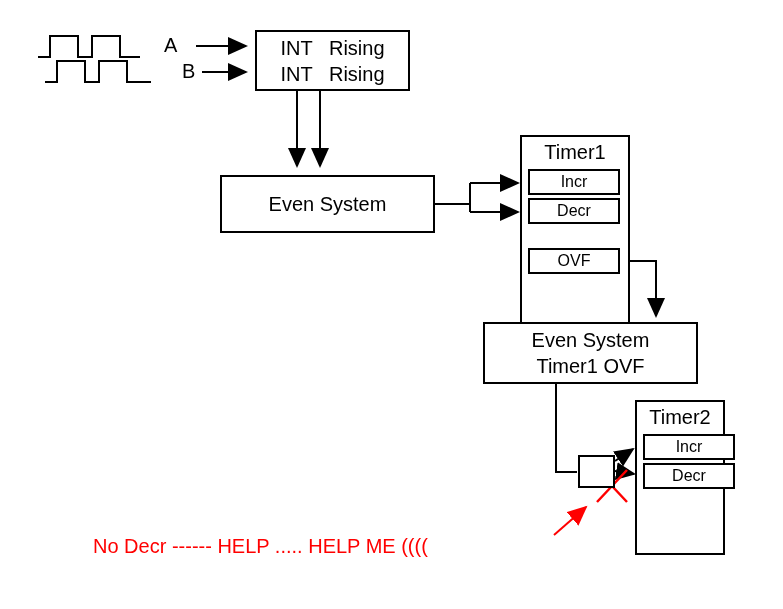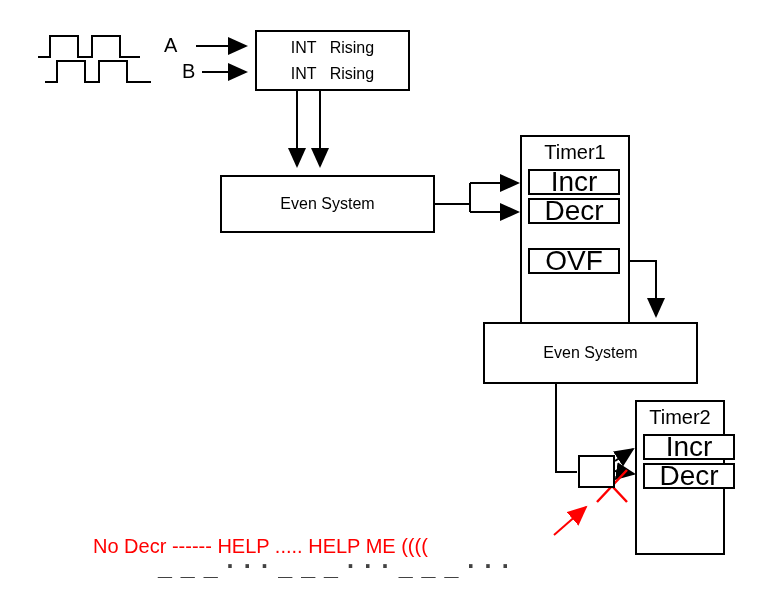--- a/index.html
+++ b/index.html
@@ -21,7 +21,7 @@
     flex-direction: column;
     justify-content: center;
     align-items: center;
-    font-size: 16px;
+    font-size: 20px;
     line-height: 26px;
     text-align: center;
   }

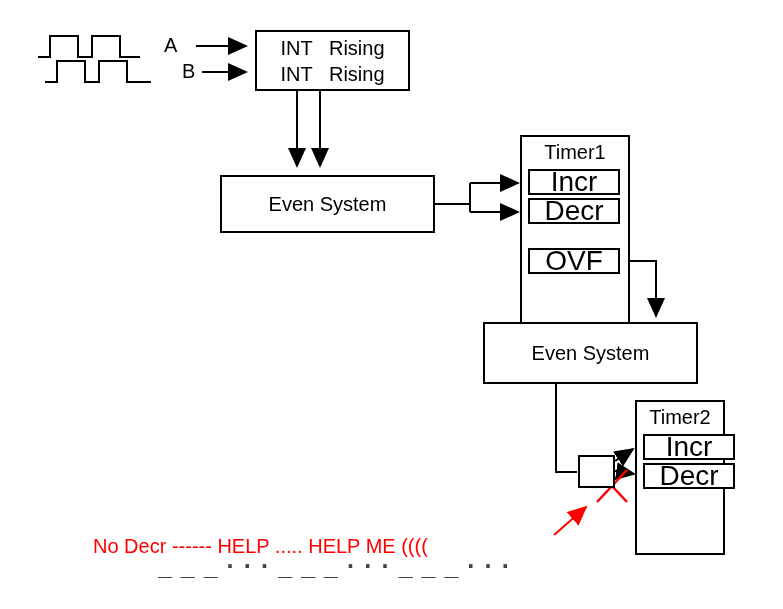--- a/index.html
+++ b/index.html
@@ -47,7 +47,7 @@
     display: flex;
     align-items: center;
     justify-content: center;
-    font-size: 28px;
+    font-size: 16px;
     background: #ffffff;
   }
   .sig-label {

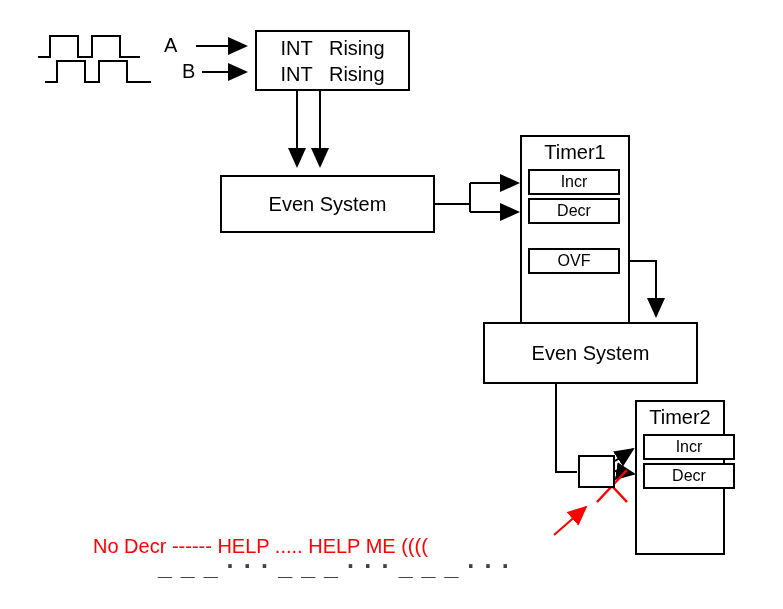--- a/index.html
+++ b/index.html
@@ -135,6 +135,7 @@
 
   <div class="box" style="left:483px; top:322px; width:215px; height:62px;">
     <div class="ln">Even System</div>
+    <div class="ln">Timer1 OVF</div>
   </div>
 
   <div class="box" style="left:578px; top:455px; width:37px; height:33px;"></div>

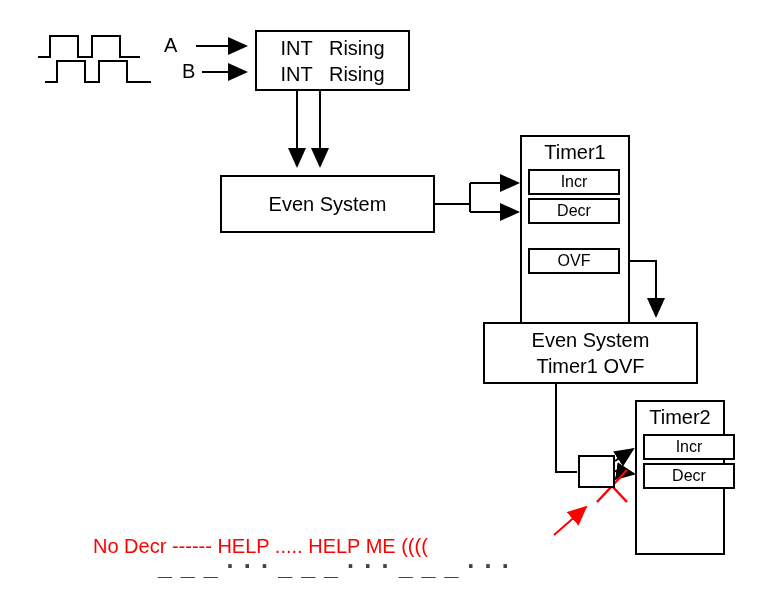--- a/index.html
+++ b/index.html
@@ -148,7 +148,6 @@
 
   <div id="error-text" style="color: rgb(255, 0, 0); margin-top: 8px;">No Decr ------ HELP ..... HELP ME ((((</div>
 
-  <div id="dashed-pattern">_ _ _ · · · _ _ _ · · · _ _ _ · · ·</div>
 
 </div>
 

